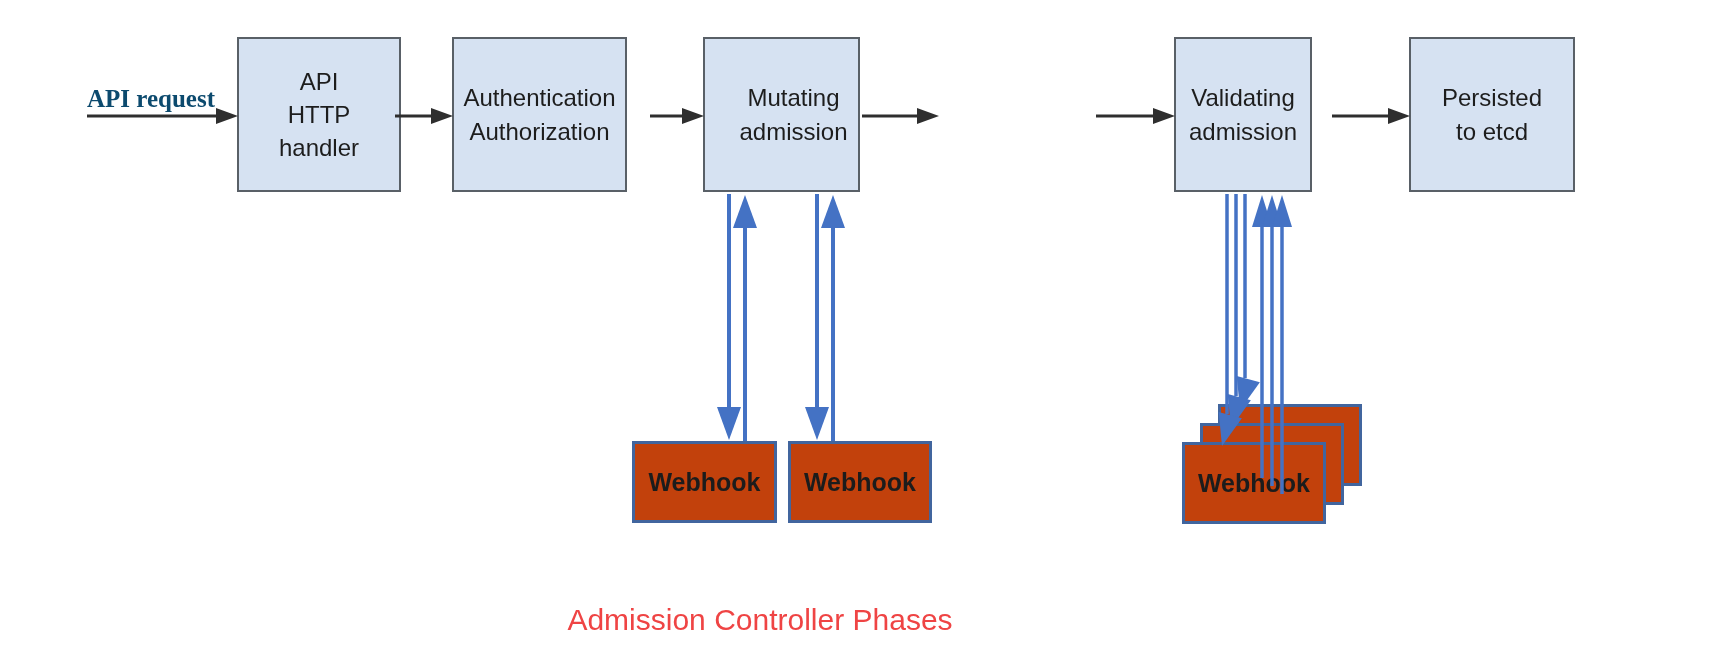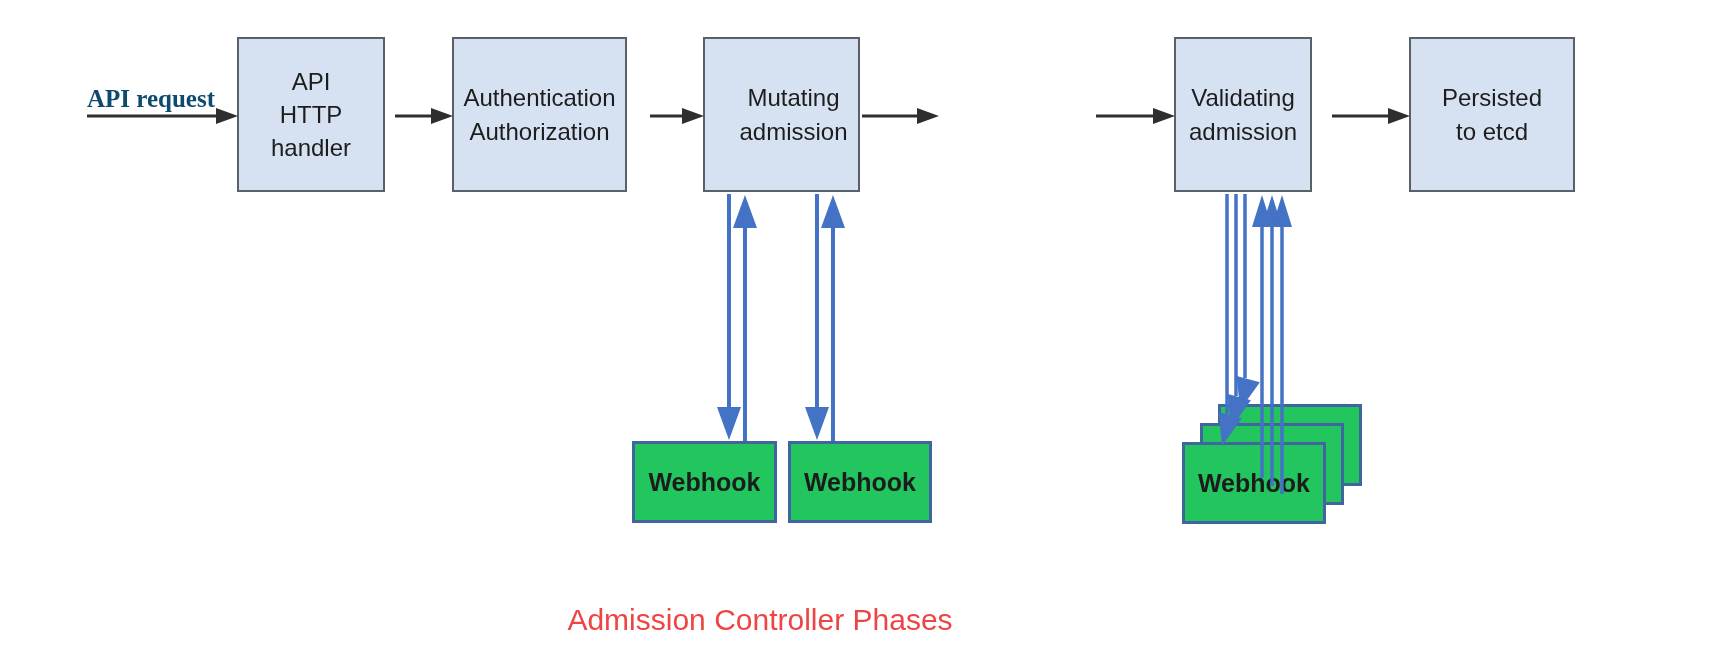--- a/index.html
+++ b/index.html
@@ -74,7 +74,7 @@
 
 <div class="stage">
 
-  <div class="node" style="left:237px;width:148px;">API
+  <div class="node" style="left:237px;width:164px;">API
 HTTP
 handler</div>
   <div class="node" style="left:452px;width:175px;">Authentication

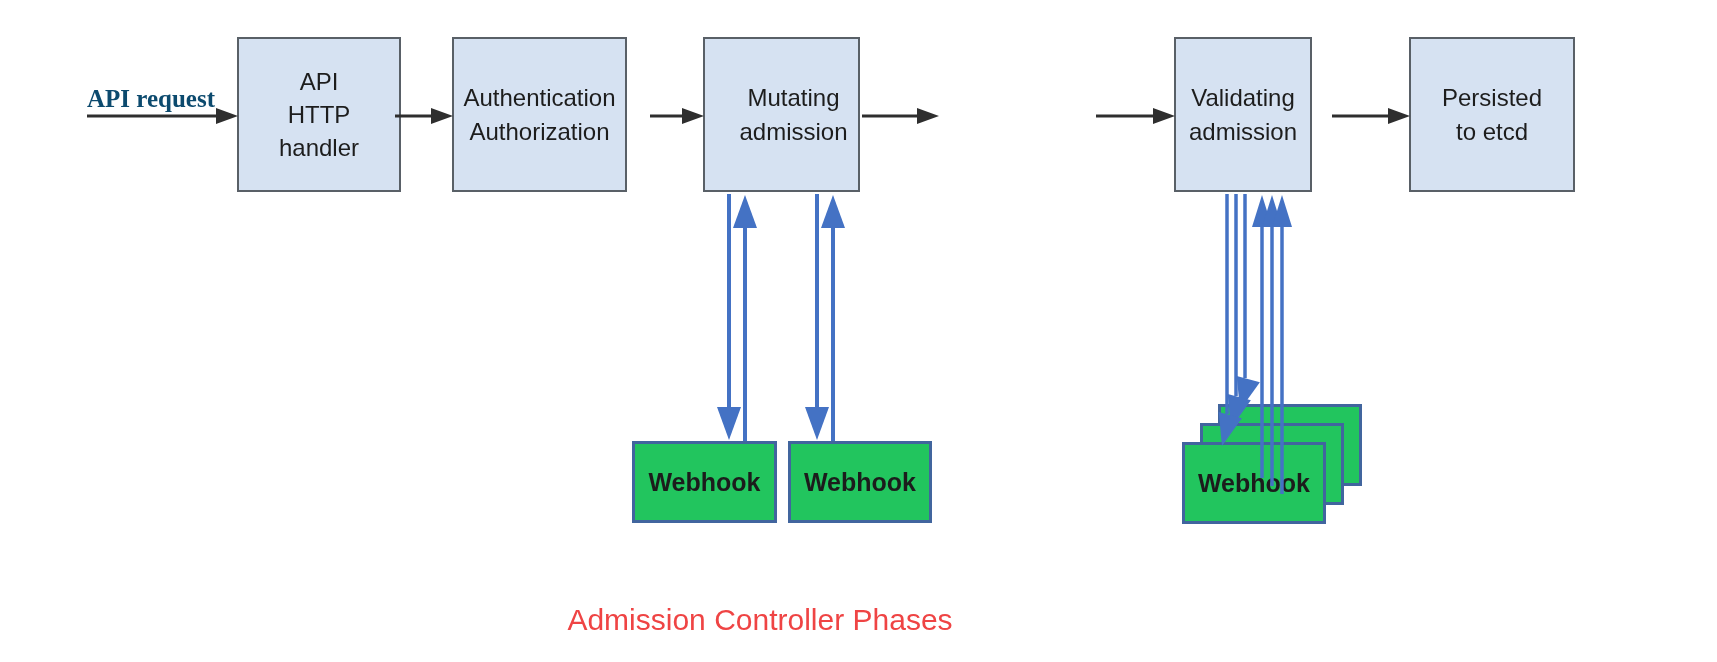--- a/index.html
+++ b/index.html
@@ -29,7 +29,7 @@
   }
   .webhook {
     position: absolute;
-    background: #22c55e;
+    background: #c2410c;
     border: 3px solid #41659e;
     box-sizing: border-box;
     display: flex;

